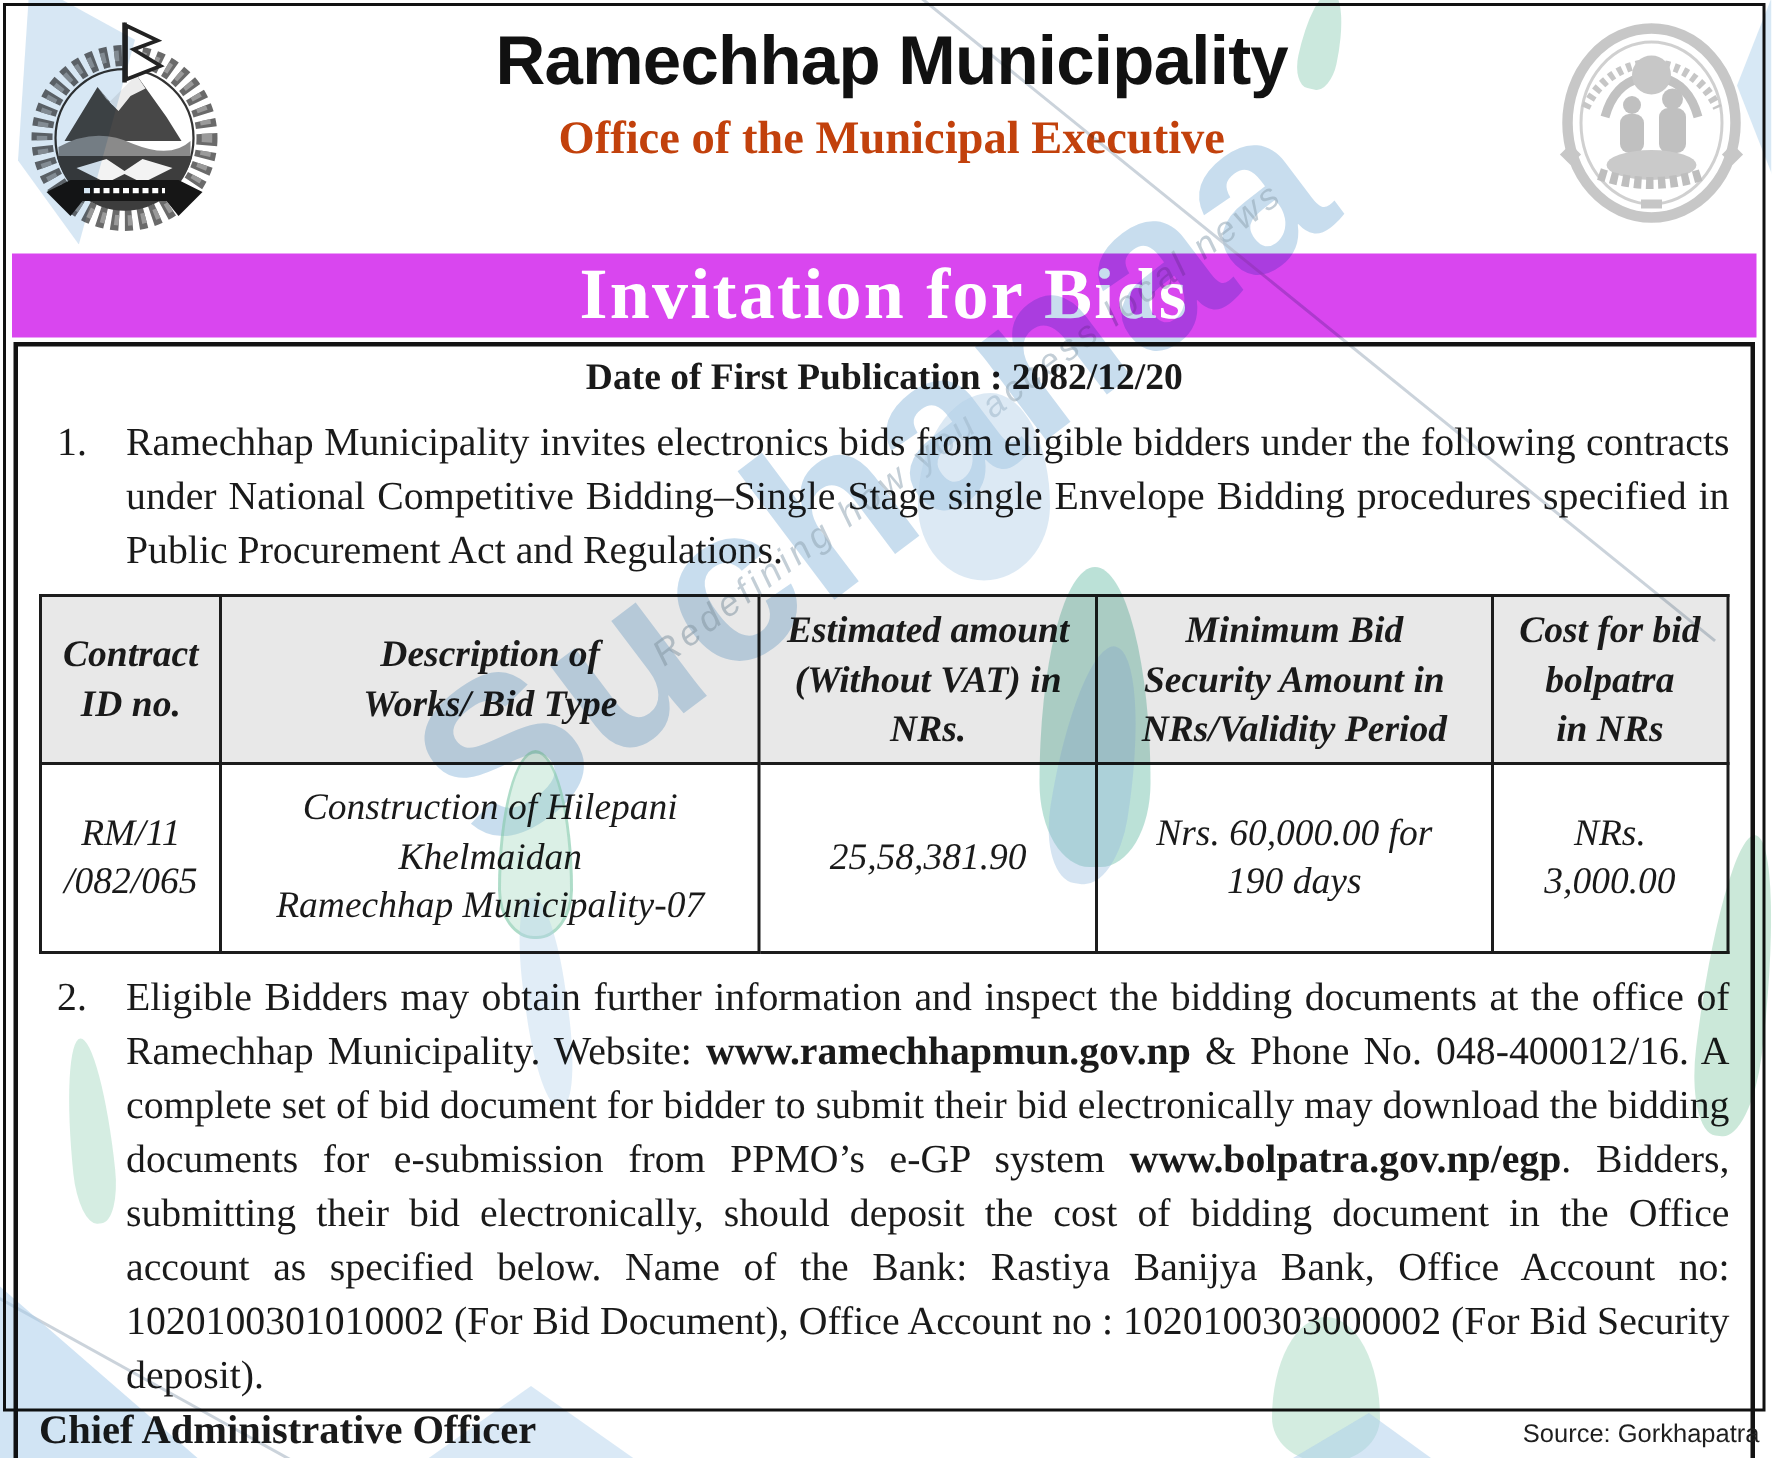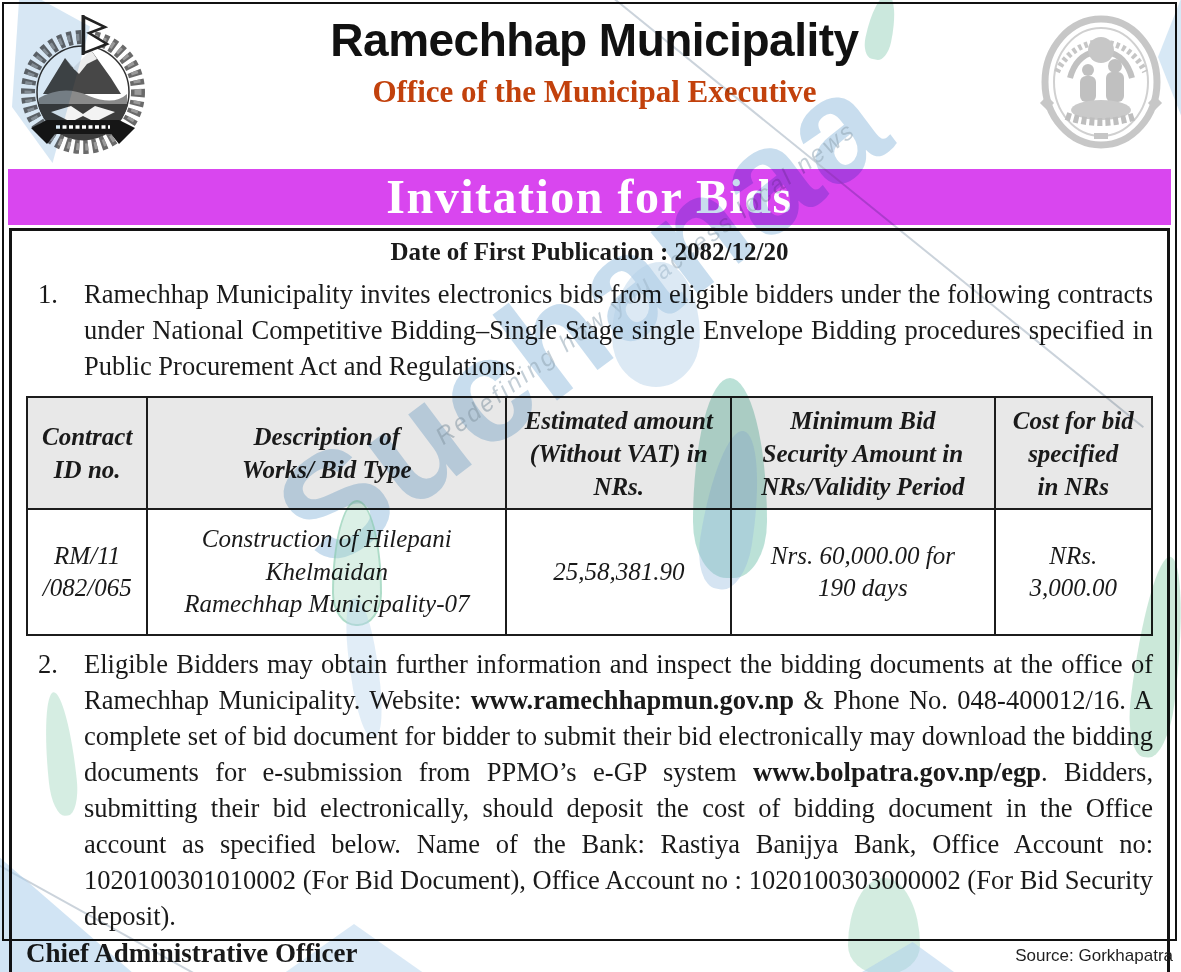--- a/index.html
+++ b/index.html
@@ -142,7 +142,7 @@
 Security Amount in
 NRs/Validity Period</th>
             <th>Cost for bid
-specified
+bolpatra
 in NRs</th>
           </tr>
         </thead>

